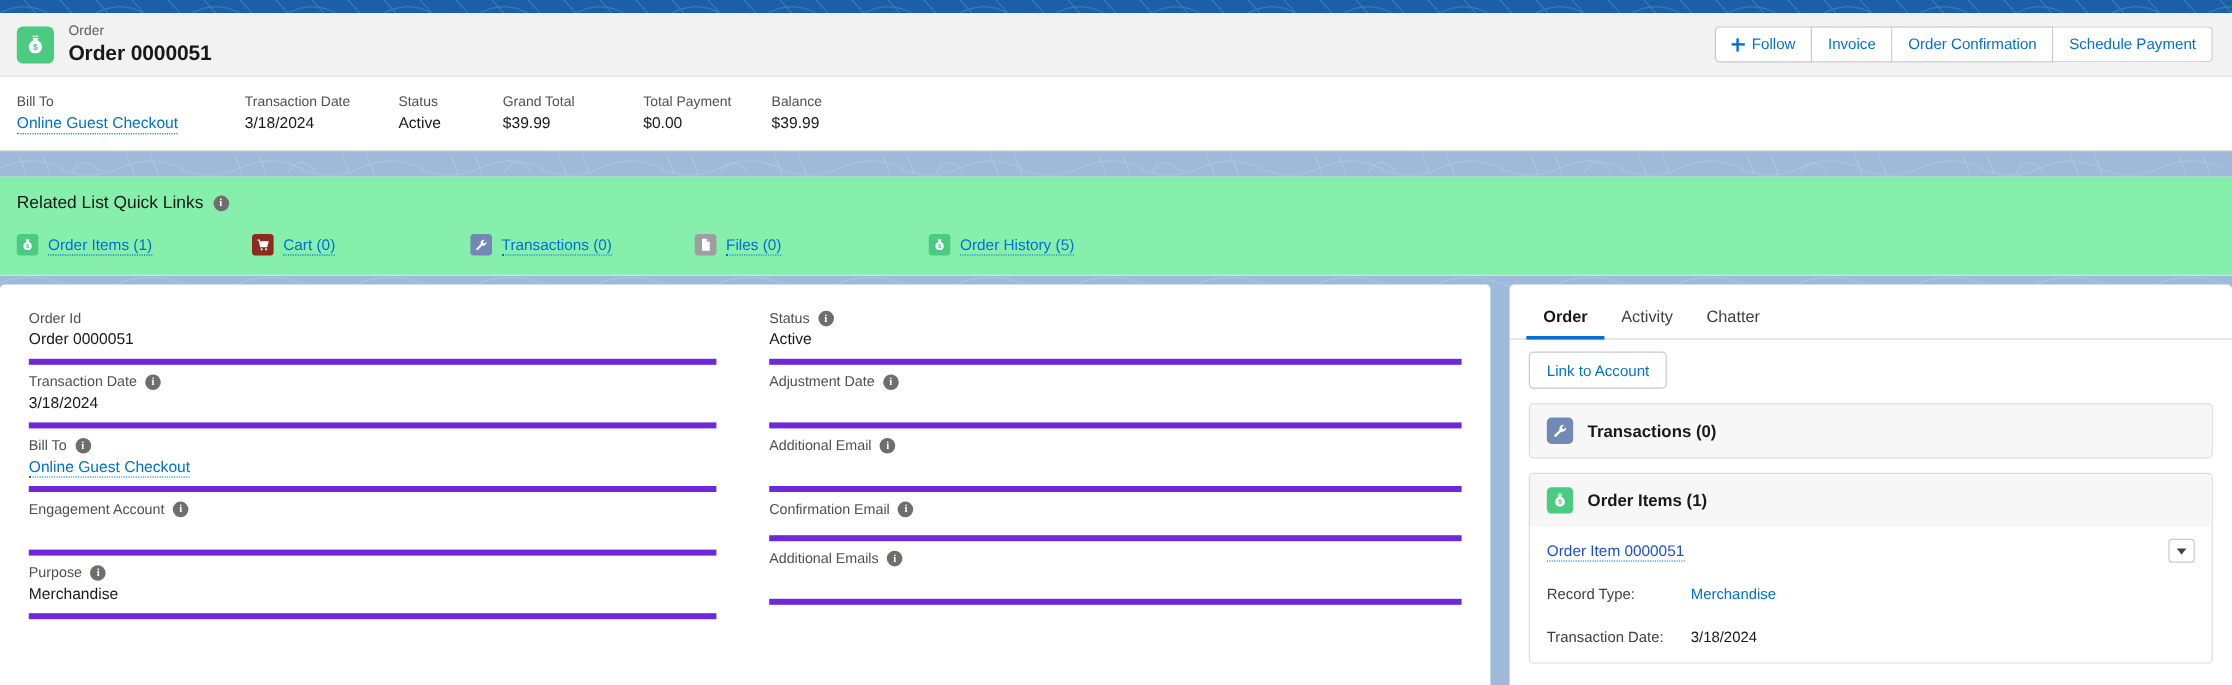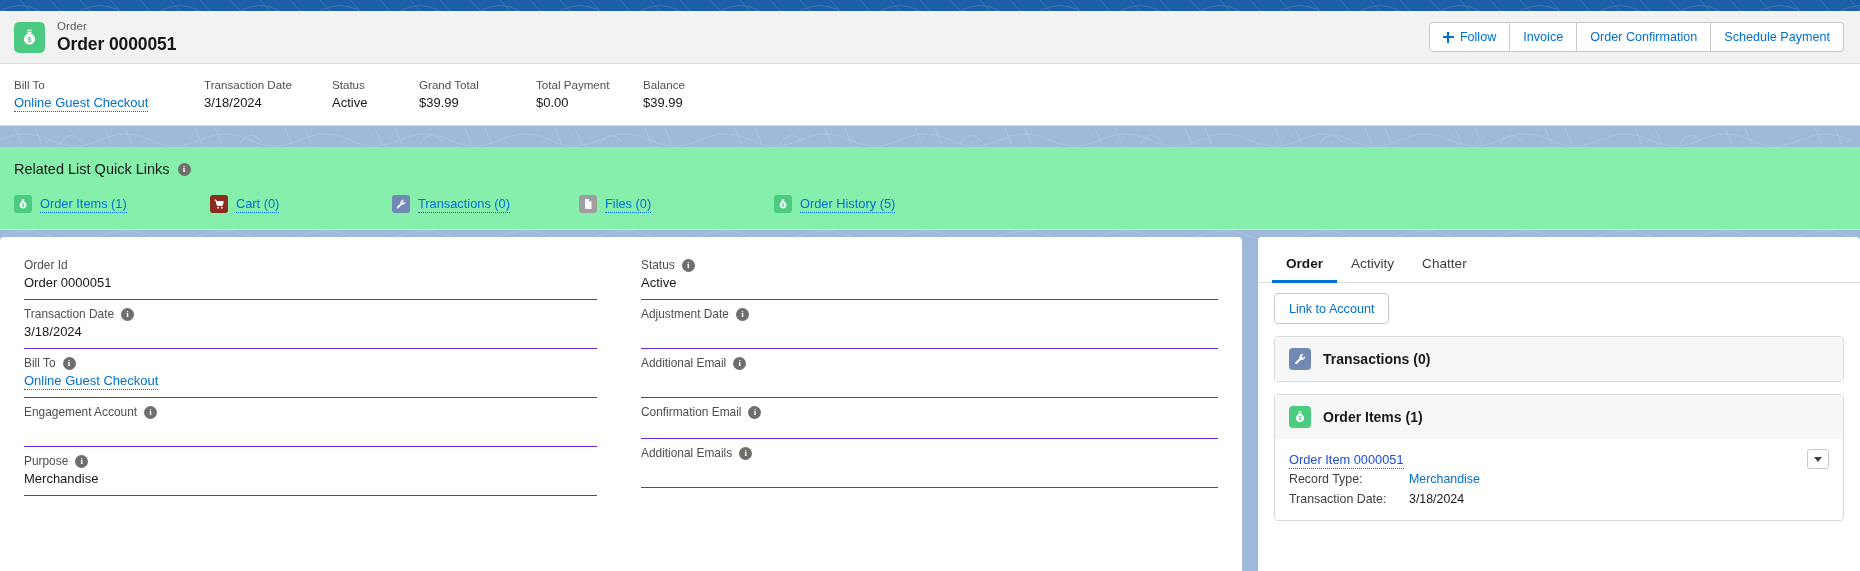--- a/index.html
+++ b/index.html
@@ -240,7 +240,7 @@
   .detail-col { width: 50%; padding-right: 24px; }
   .detail-col + .detail-col { padding-right: 0; padding-left: 20px; }
   .field {
-    border-bottom: 1px solid #6d28d9;
+    border-bottom: 5px solid #6d28d9;
     padding: 7px 0 8px 0;
     min-height: 41px;
   }

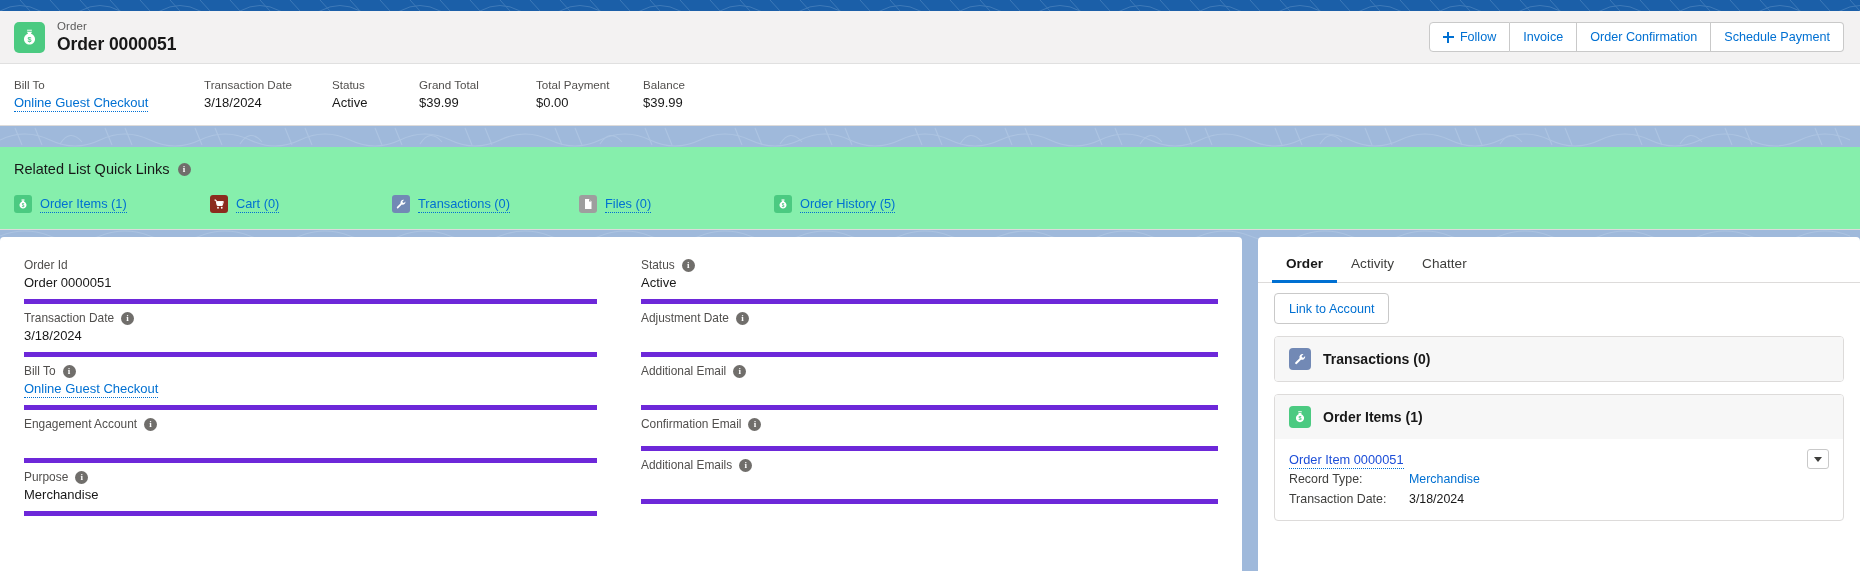--- a/index.html
+++ b/index.html
@@ -317,7 +317,7 @@
   .sc-row {
     display: flex;
     font-size: 12.4px;
-    margin-top: 3px;
+    margin-top: 19px;
     line-height: 17px;
   }
   .sc-key { width: 120px; color: #3e3e3c; }

